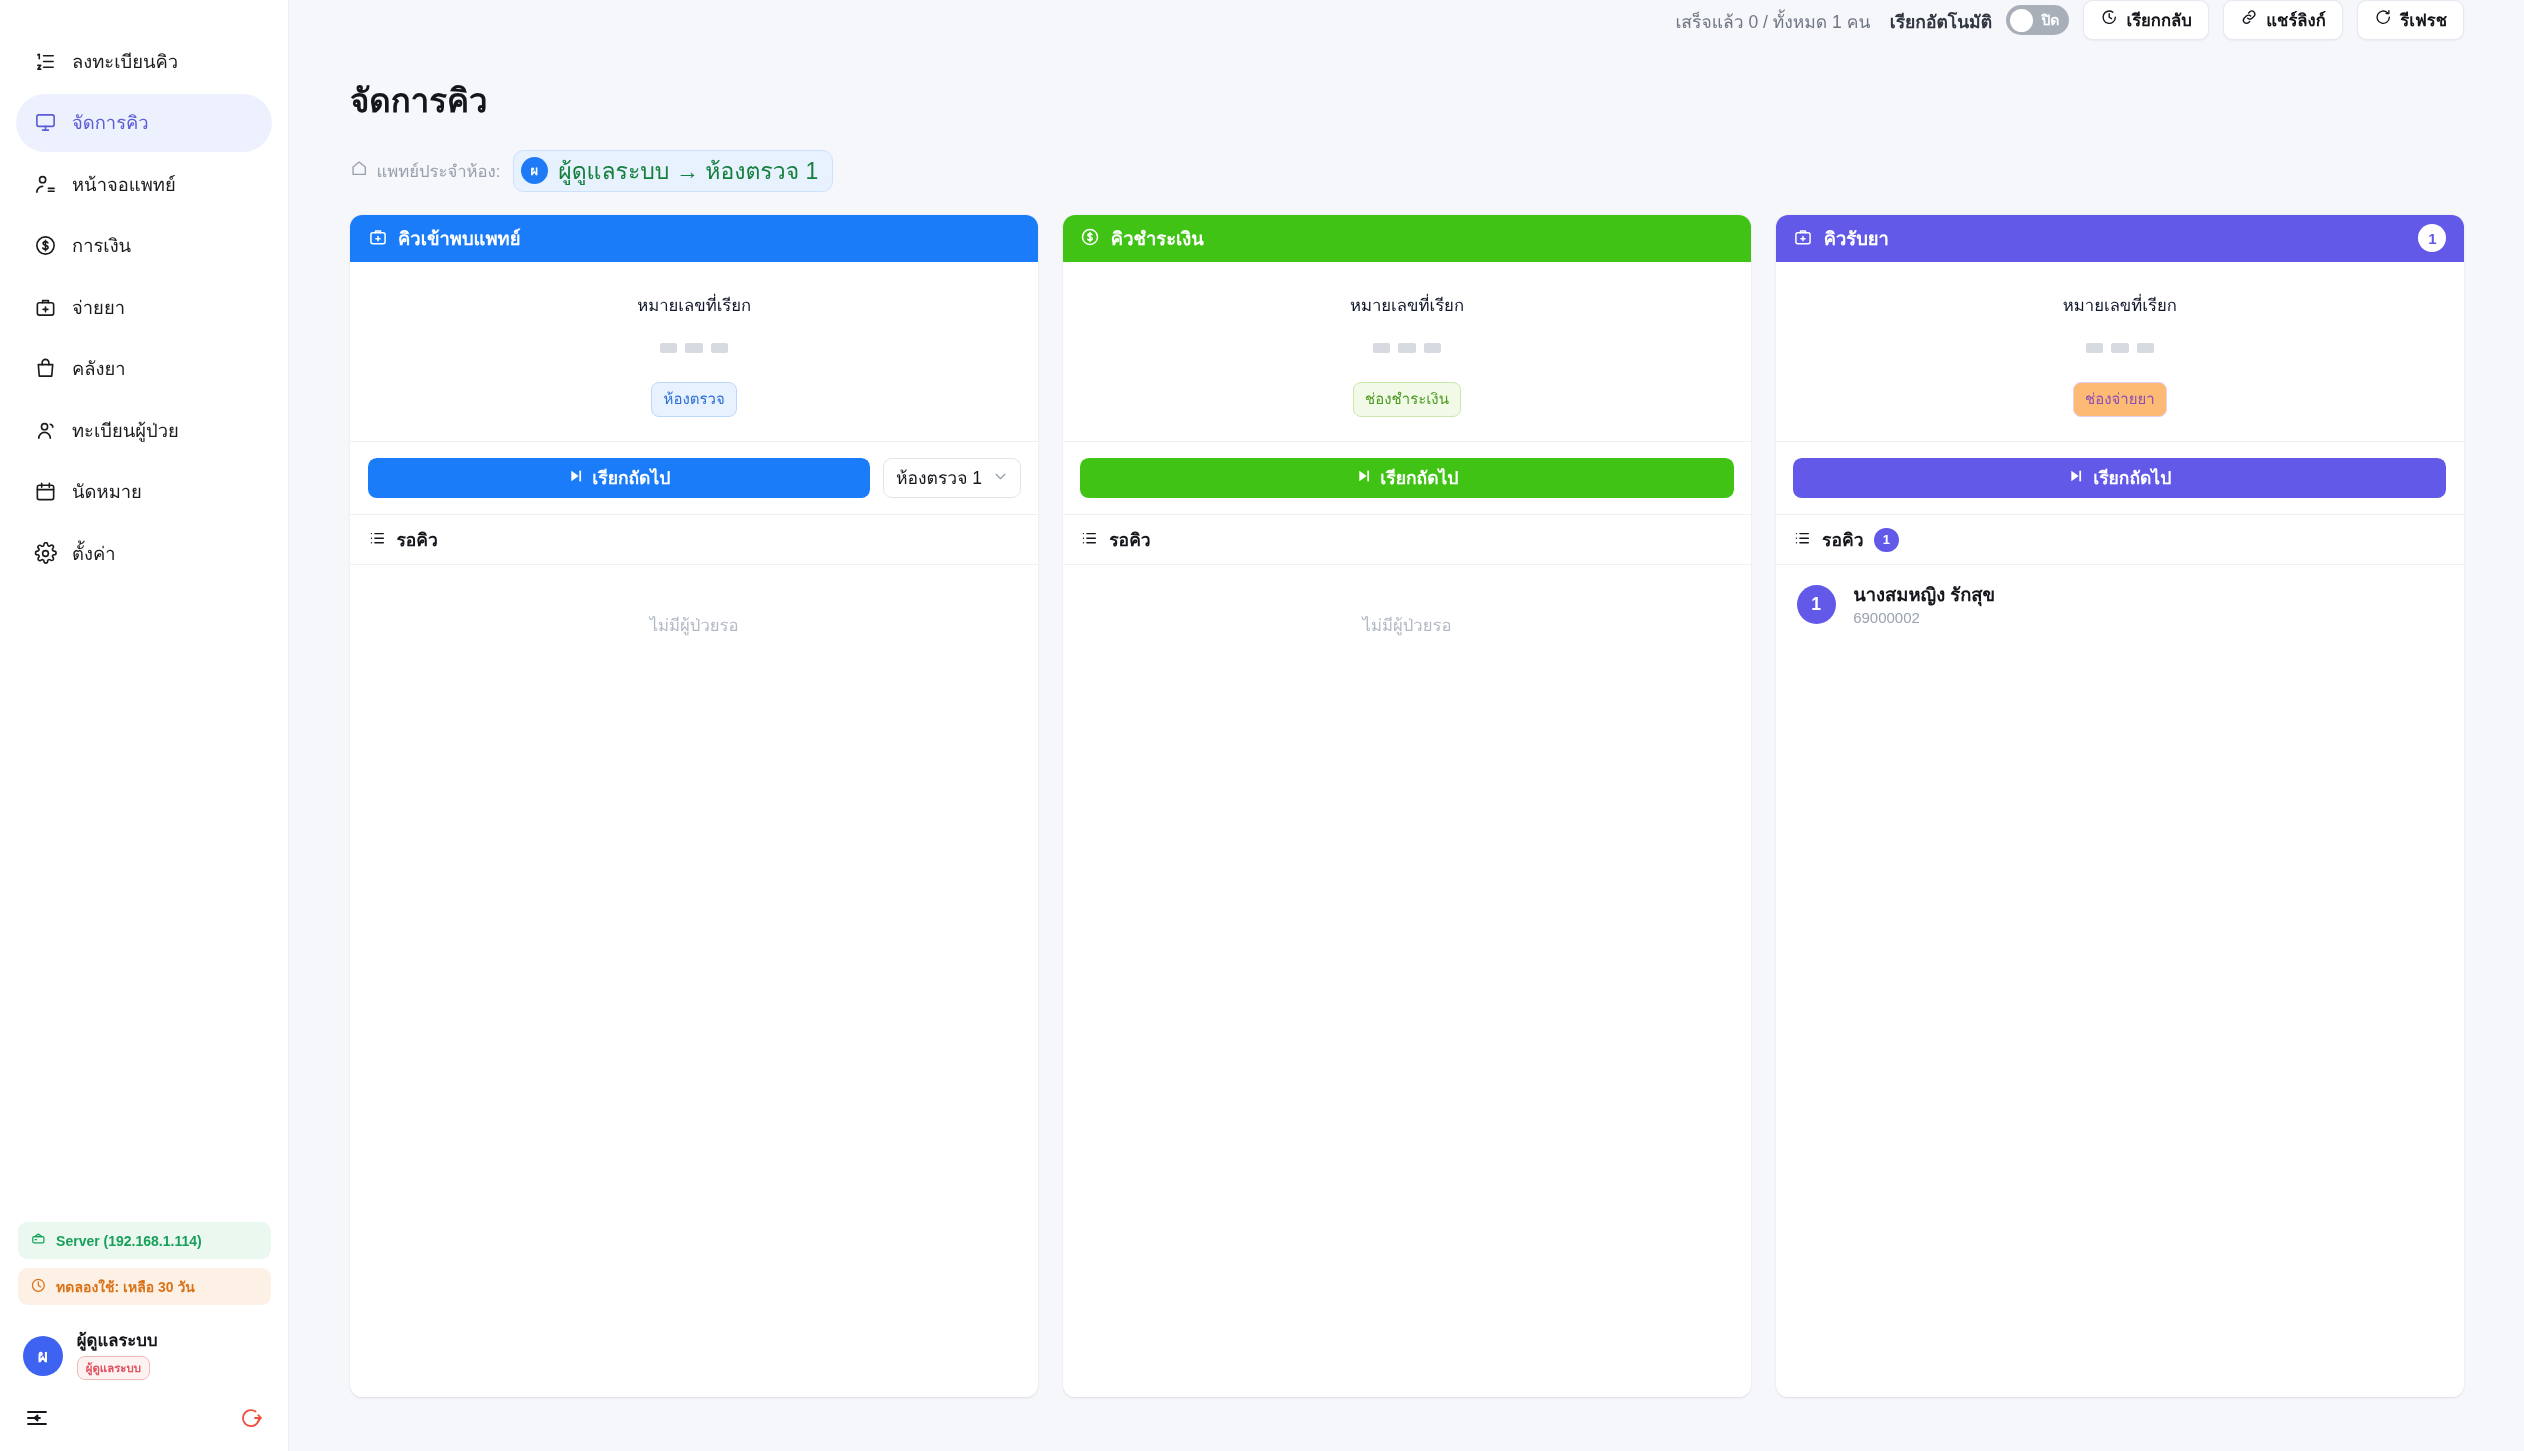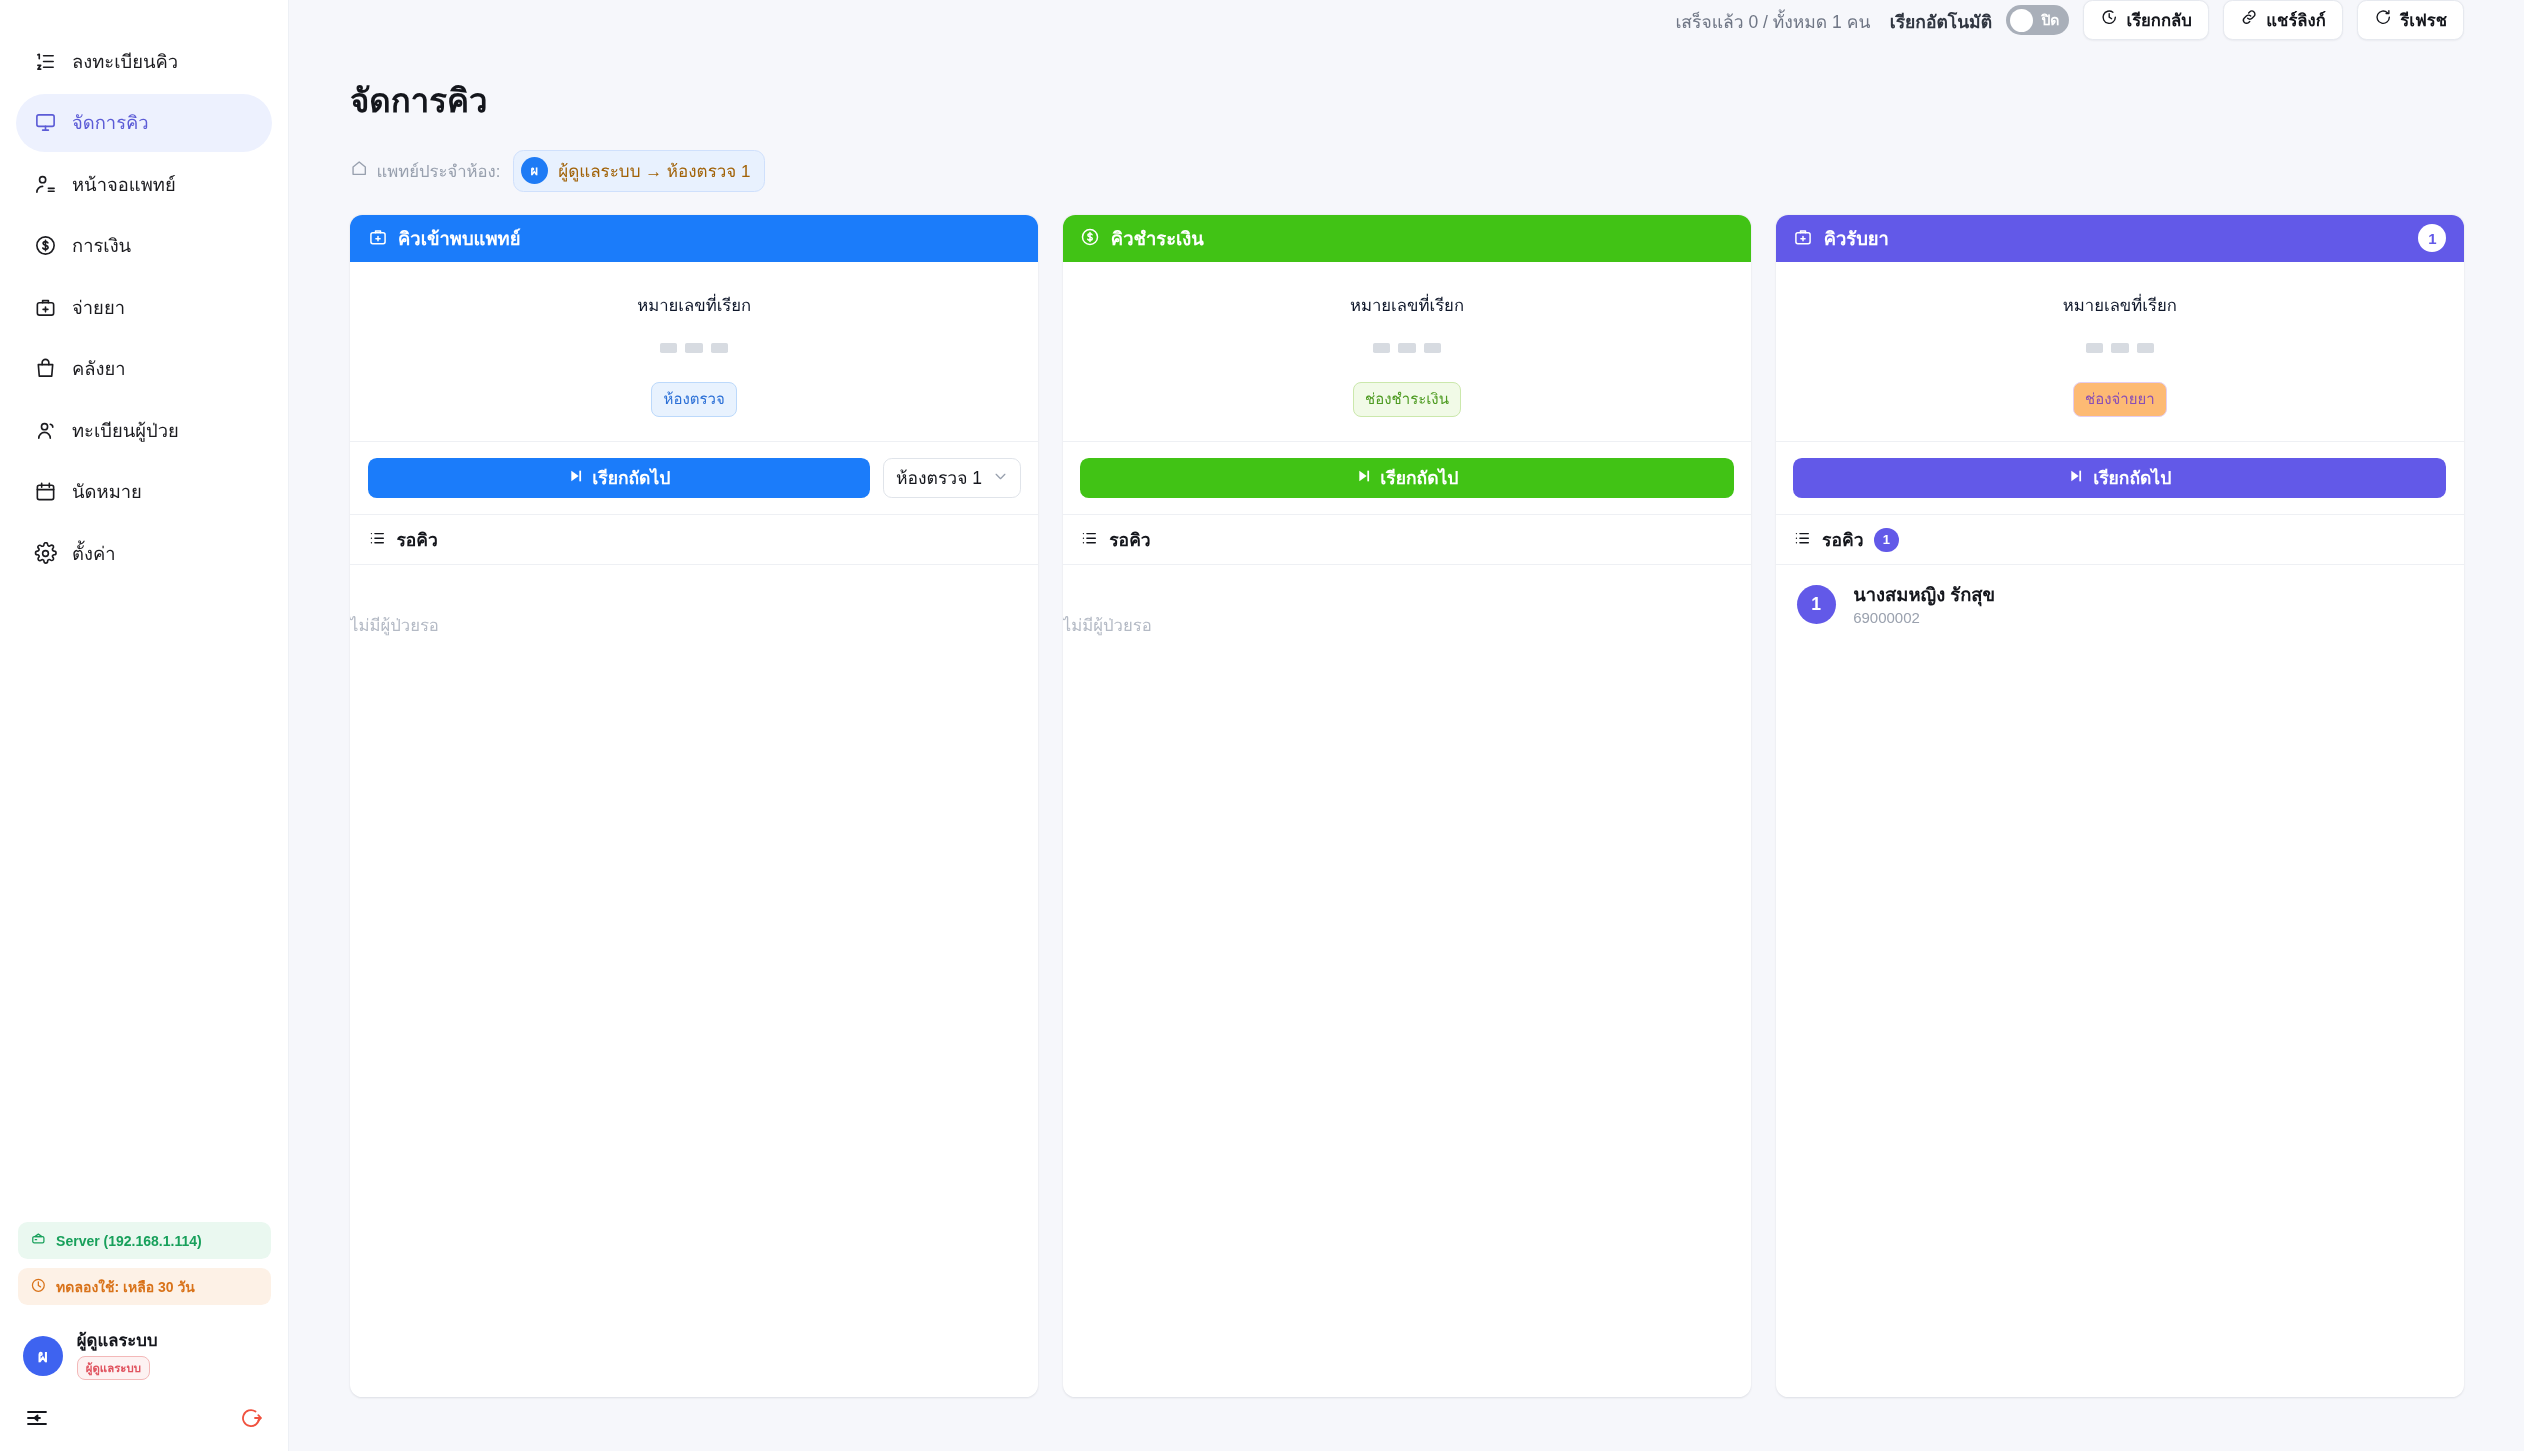--- a/index.html
+++ b/index.html
@@ -123,7 +123,7 @@
     width:27px;height:27px;border-radius:50%;background:#1E7BF5;color:#fff;
     display:flex;align-items:center;justify-content:center;font-size:13px;font-weight:700;flex:0 0 auto;
   }
-  .bc-text{font-size:17px;color:#a16207;white-space:nowrap;}
+  .bc-text{font-size:23px;color:#15803d;white-space:nowrap;}
 
   
   .columns{display:flex;gap:24.5px;margin-top:23px;height:1182px;}

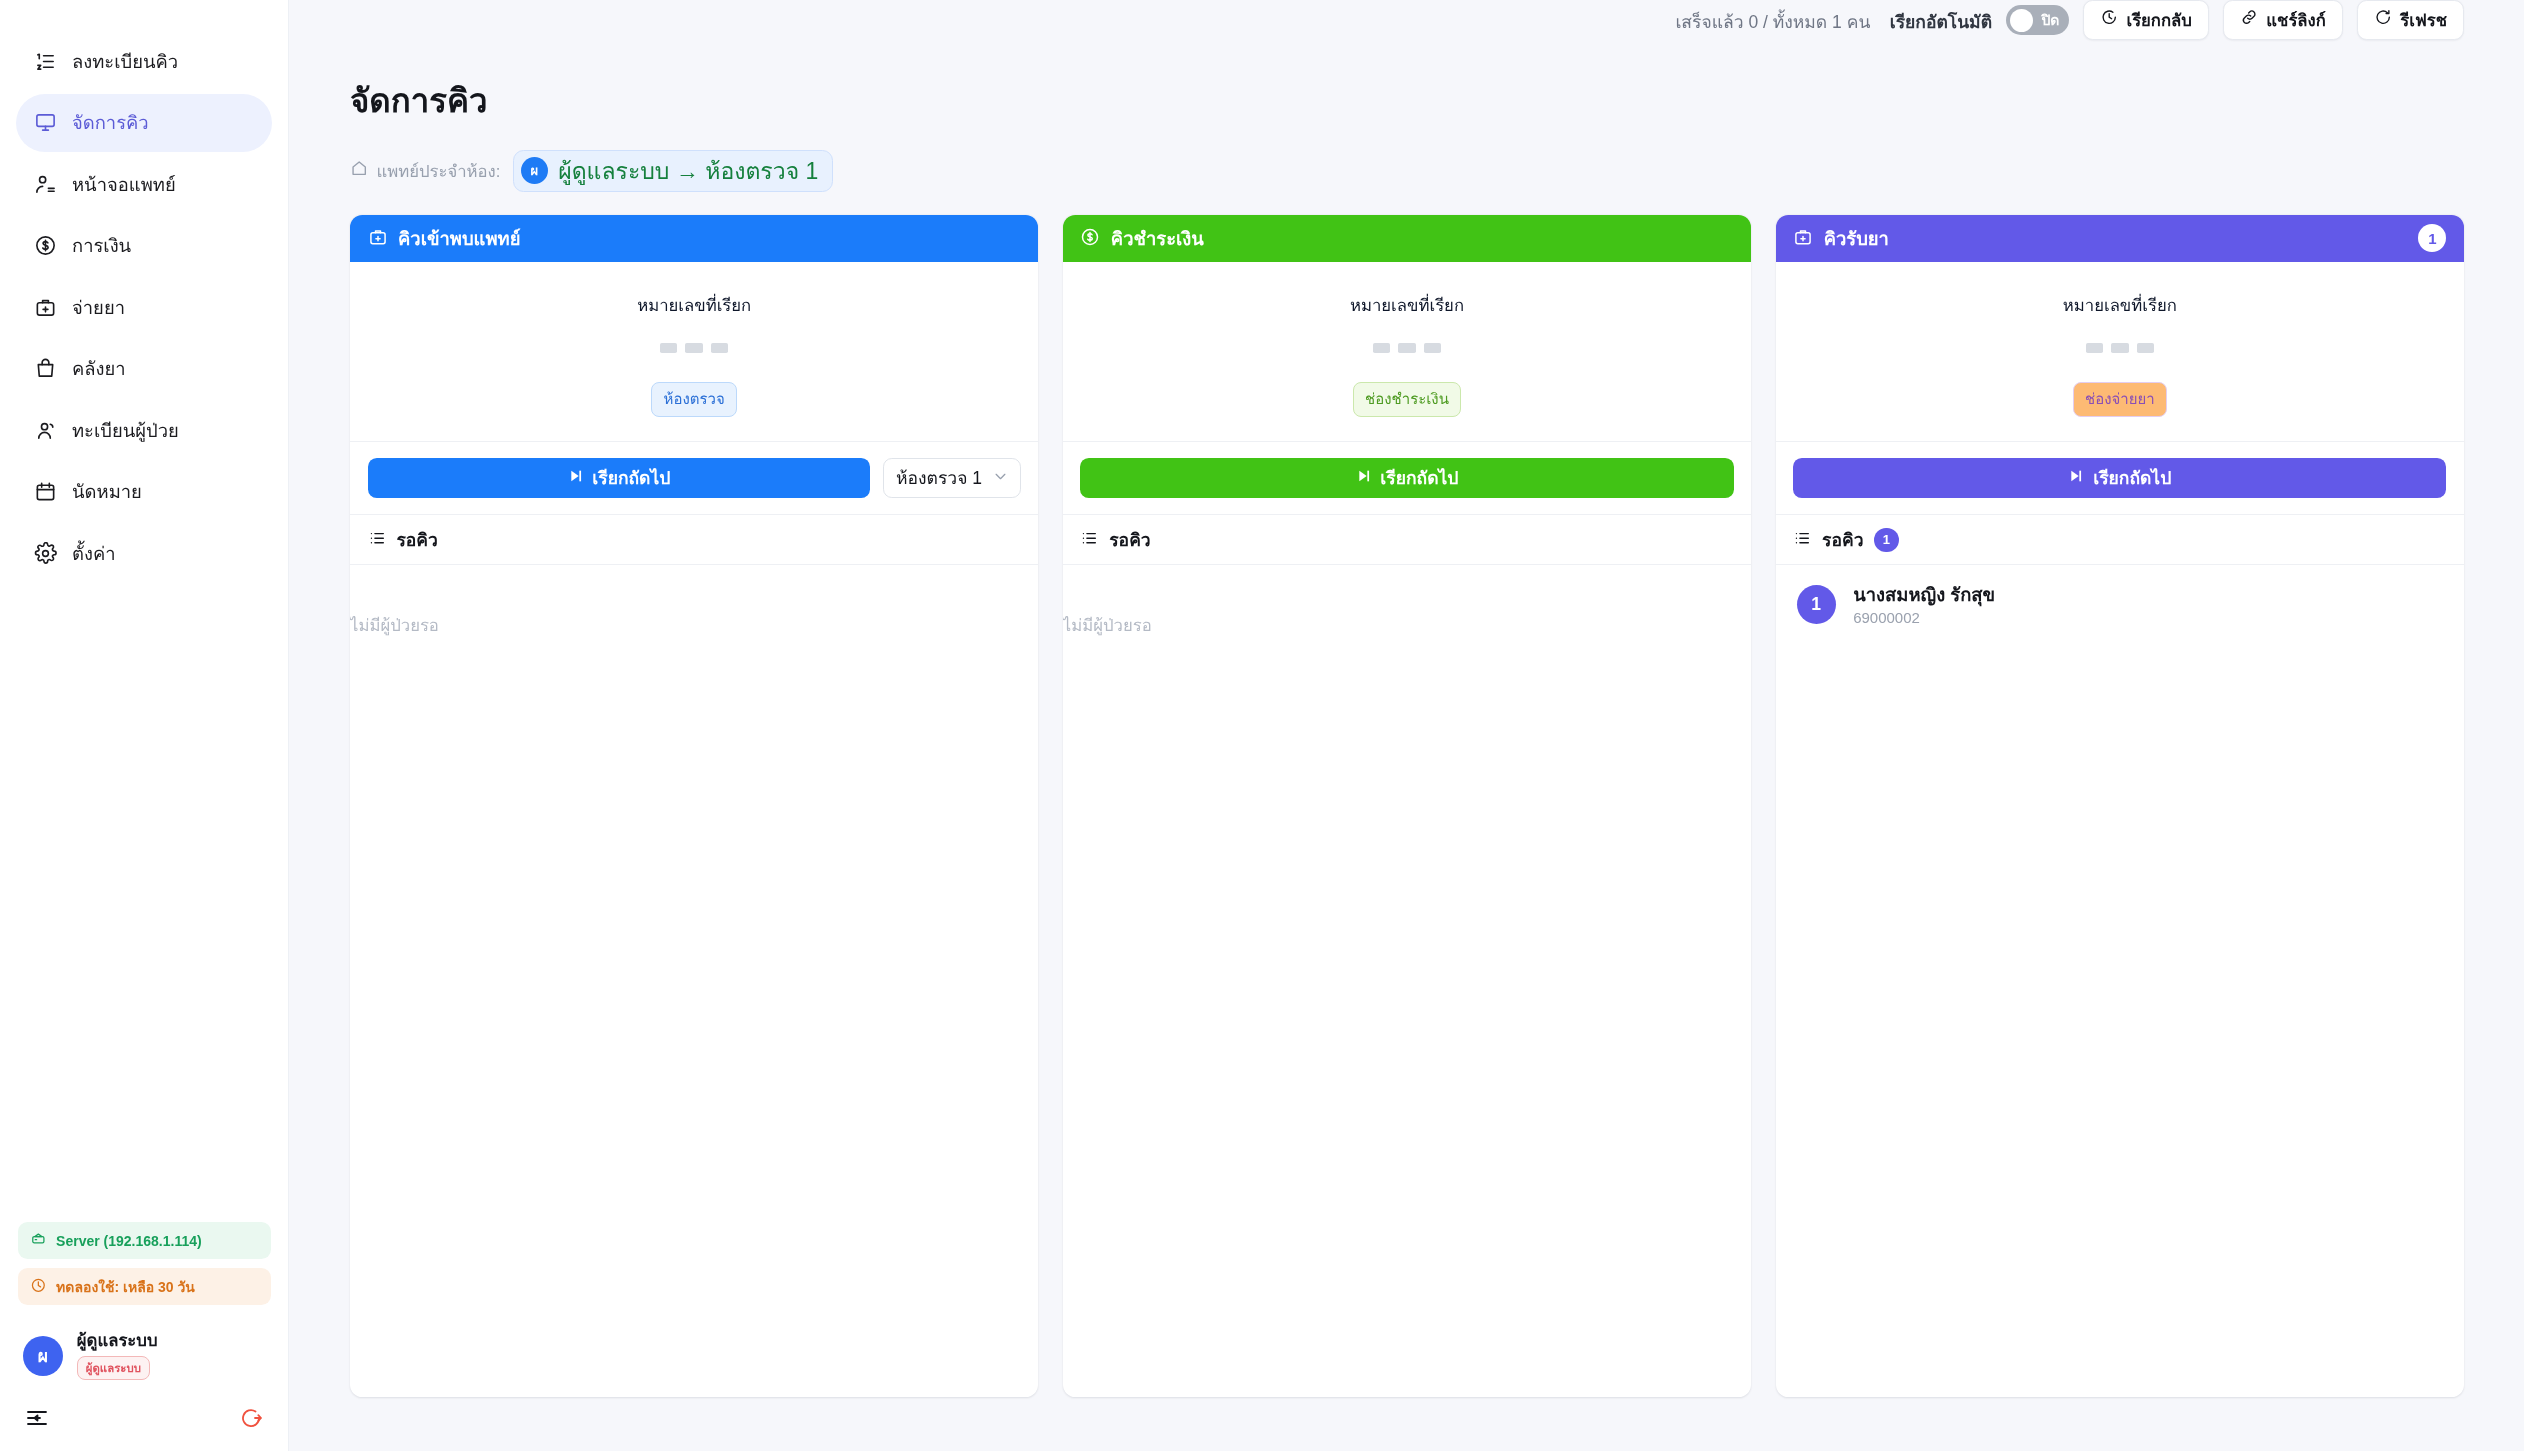--- a/index.html
+++ b/index.html
@@ -191,7 +191,7 @@
     display:flex;align-items:center;justify-content:center;font-size:13px;font-weight:600;
   }
   .wait-body{flex:1;min-height:0;overflow:hidden;}
-  .empty-wait{color:#B4BAC5;font-size:16.7px;padding-top:47px;}
+  .empty-wait{text-align:center;color:#B4BAC5;font-size:16.7px;padding-top:47px;}
 
   .queue-item{display:flex;align-items:center;gap:17.5px;padding:17.5px 21px;cursor:pointer;}
   .q-num{

